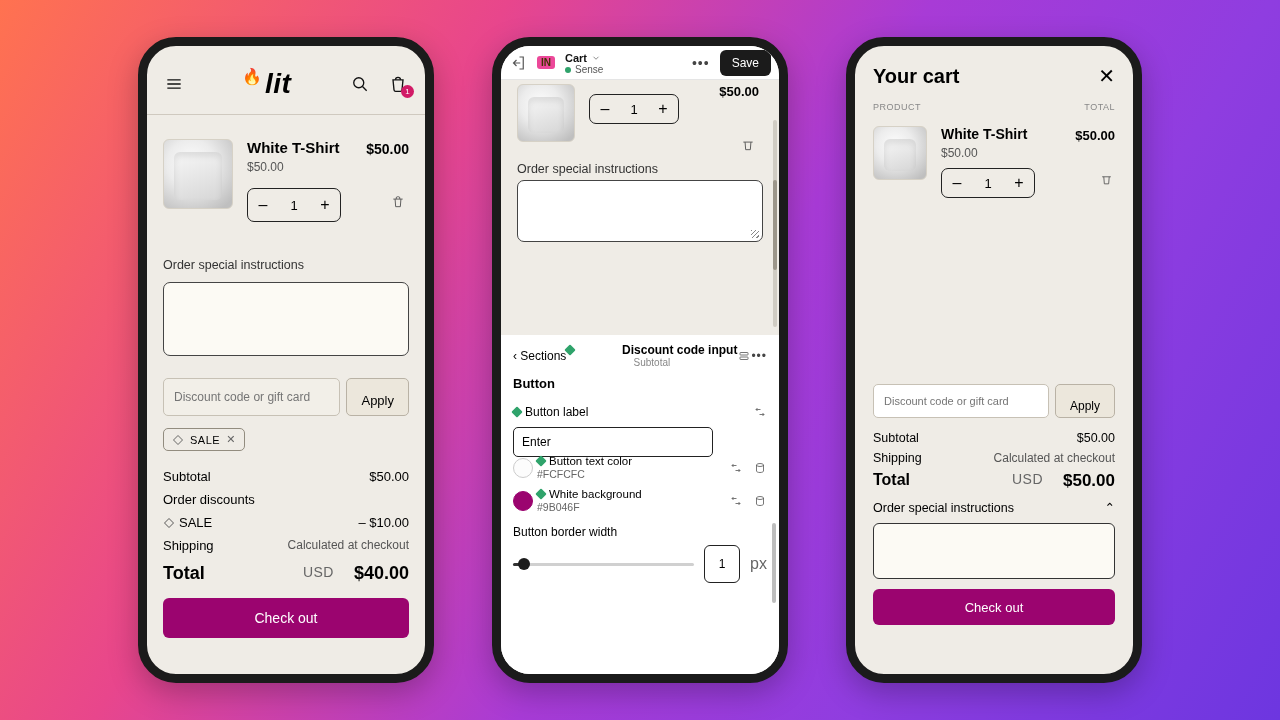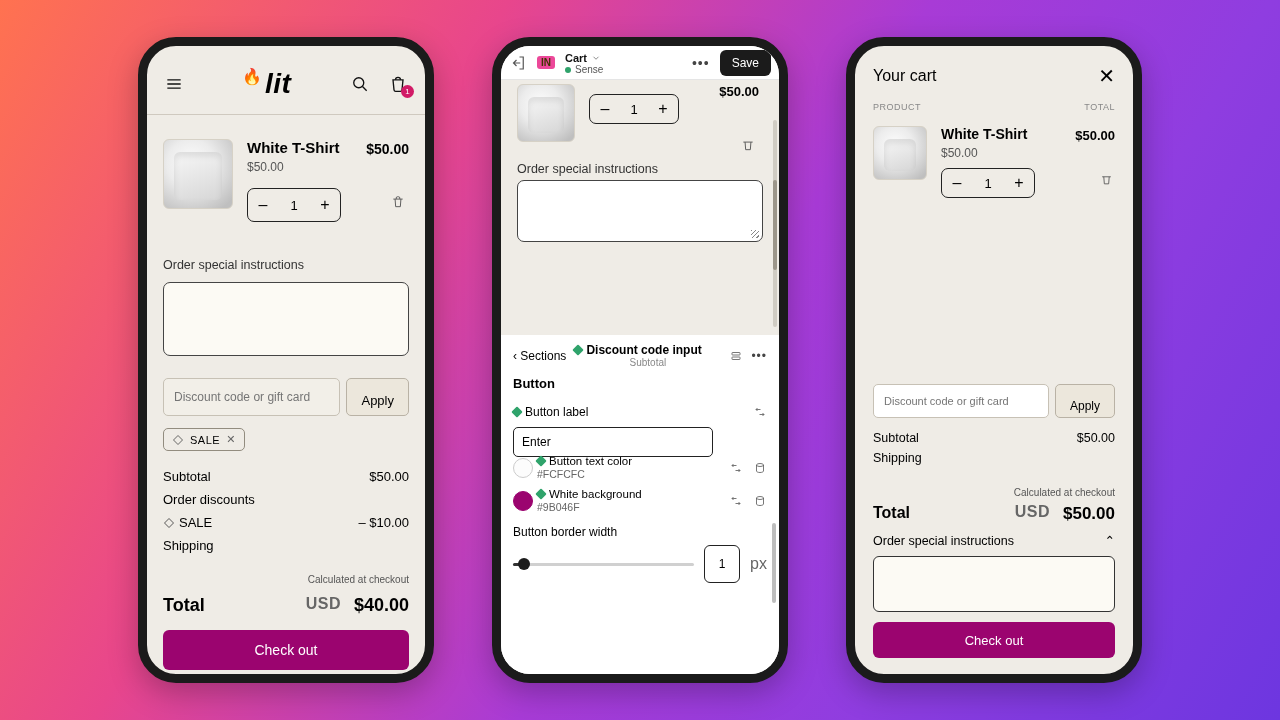--- a/index.html
+++ b/index.html
@@ -123,7 +123,7 @@
 
   
   .p3-head{display:flex;align-items:center;justify-content:space-between;padding:18px 18px 8px;}
-  .p3-title{font-weight:400;font-size:16px;}
+  .p3-title{font-weight:700;font-size:20px;}
   .closex{font-size:20px;cursor:pointer;}
   .p3-cols{display:flex;justify-content:space-between;padding:6px 18px;font-size:9px;color:#888;letter-spacing:.5px;}
   .p3-line{display:flex;gap:14px;padding:8px 18px;position:relative;}

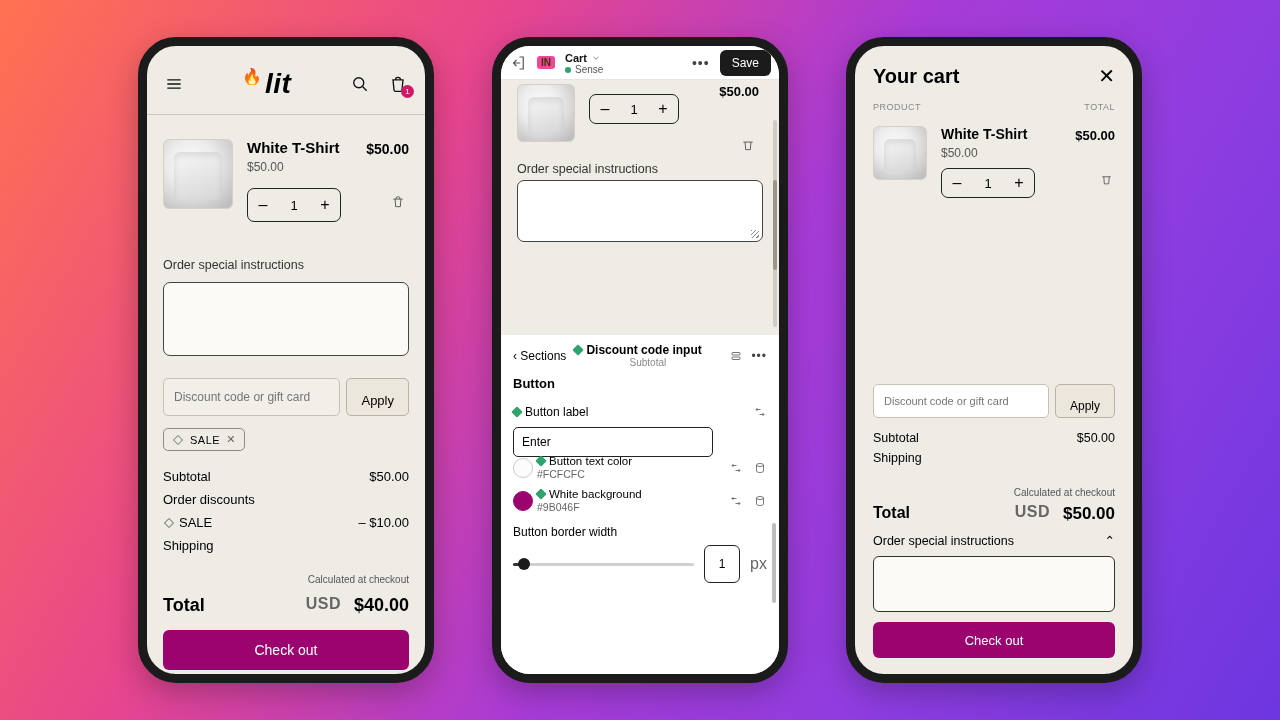--- a/index.html
+++ b/index.html
@@ -92,7 +92,7 @@
   .vscroll::after{content:"";position:absolute;left:0;top:60px;width:4px;height:90px;background:#9c968a;border-radius:2px;}
 
   .panel { background:#fff; height: calc(100% - 289px); padding: 8px 12px 0; font-size:12px; position:relative; overflow:hidden;}
-  .panel-head{display:flex;align-items:center;gap:8px;margin-bottom:8px;}
+  .panel-head{display:flex;align-items:center;margin-bottom:8px;}
   .back{font-size:12px;cursor:pointer;}
   .panel-head .mid{flex:1;text-align:center;}
   .panel-head .mid .t{font-weight:700;display:flex;gap:4px;align-items:center;justify-content:flex-start;}

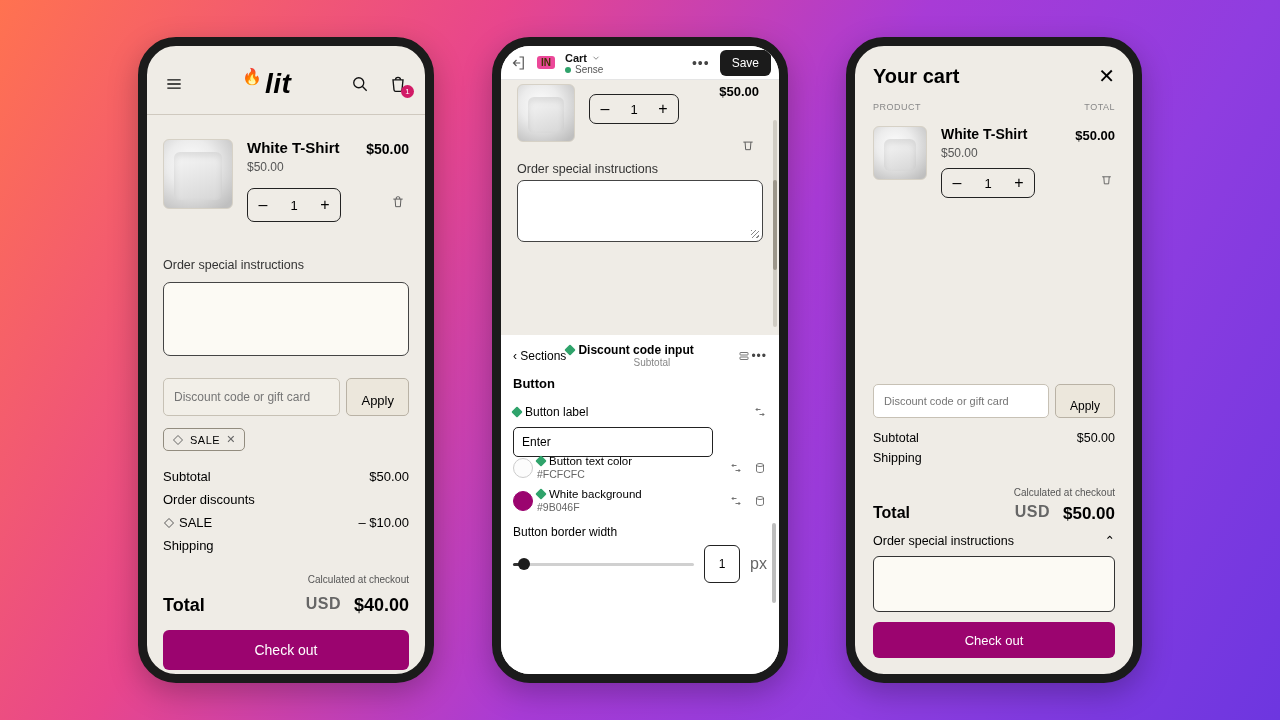--- a/index.html
+++ b/index.html
@@ -95,7 +95,7 @@
   .panel-head{display:flex;align-items:center;margin-bottom:8px;}
   .back{font-size:12px;cursor:pointer;}
   .panel-head .mid{flex:1;text-align:center;}
-  .panel-head .mid .t{font-weight:700;display:flex;gap:4px;align-items:center;justify-content:flex-start;}
+  .panel-head .mid .t{font-weight:700;display:flex;gap:4px;align-items:center;justify-content:space-between;}
   .panel-head .mid .s{font-size:10px;color:#888;}
   .mini{width:14px;height:14px;display:inline-flex;align-items:center;justify-content:center;}
   .mini svg{width:12px;height:12px;stroke:#555;fill:none;stroke-width:1.6;}

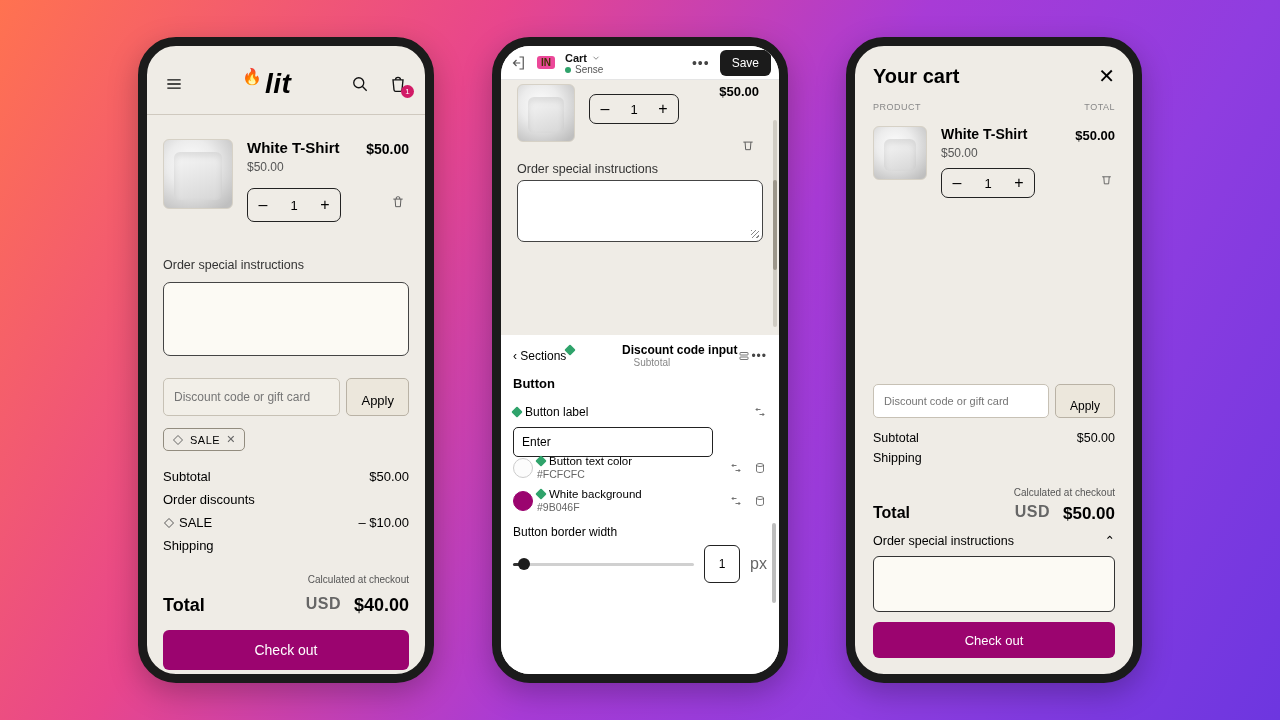--- a/index.html
+++ b/index.html
@@ -61,7 +61,7 @@
 
   .totals { padding: 14px 16px 0; font-size:13px;}
   .trow { display:flex; justify-content:space-between; padding:4px 0;}
-  .muted{ color:#555; font-size:10px;margin-top:36px;}
+  .muted{ color:#555; font-size:12px;}
   .strong{ font-weight:800; font-size:18px;}
   .cur { font-size:16px; color:#666; margin-right:13px; letter-spacing:.5px; font-weight:700; position:relative; top:-2px;}
 

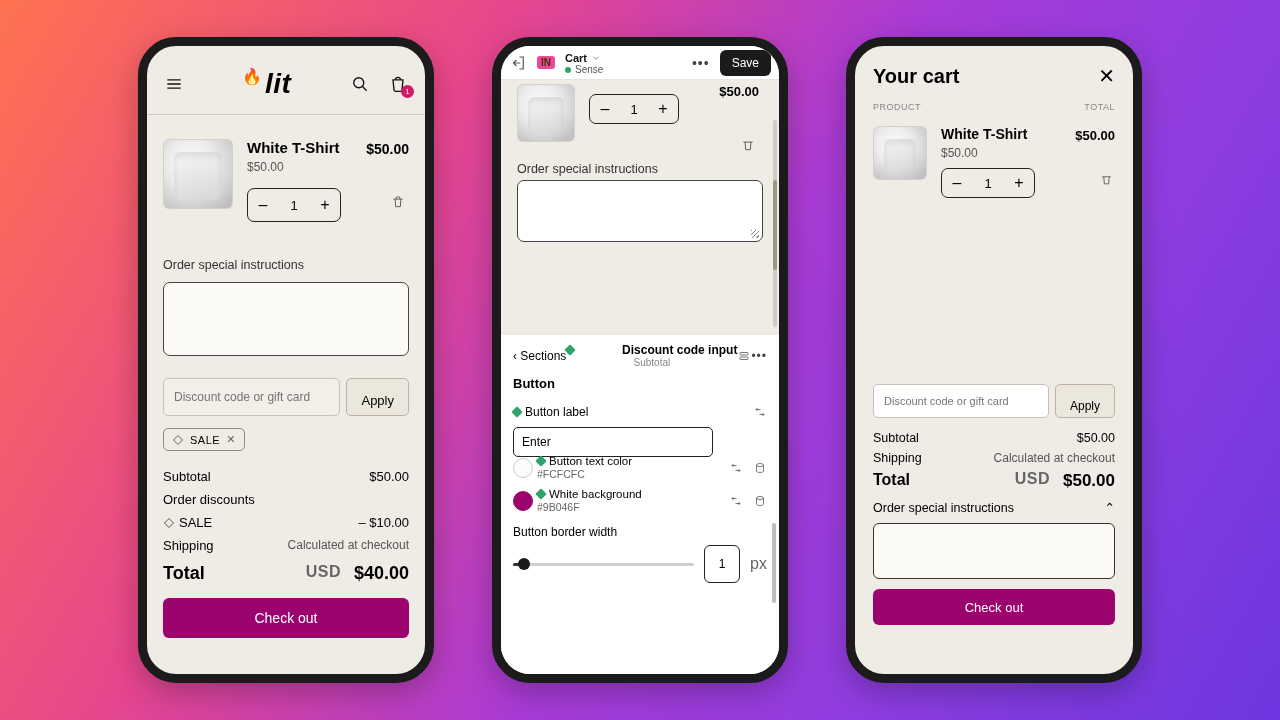--- a/index.html
+++ b/index.html
@@ -63,7 +63,7 @@
   .trow { display:flex; justify-content:space-between; padding:4px 0;}
   .muted{ color:#555; font-size:12px;}
   .strong{ font-weight:800; font-size:18px;}
-  .cur { font-size:16px; color:#666; margin-right:13px; letter-spacing:.5px; font-weight:700; position:relative; top:-2px;}
+  .cur { font-size:14px; color:#666; margin-right:20px; letter-spacing:.5px; font-weight:400; position:relative; top:-2px;}
 
   .checkout { margin:10px 16px 0; height:40px; border:none; border-radius:6px; background:#9b046f; color:#fff; font-size:14px; width:calc(100% - 32px); cursor:pointer;}
 

